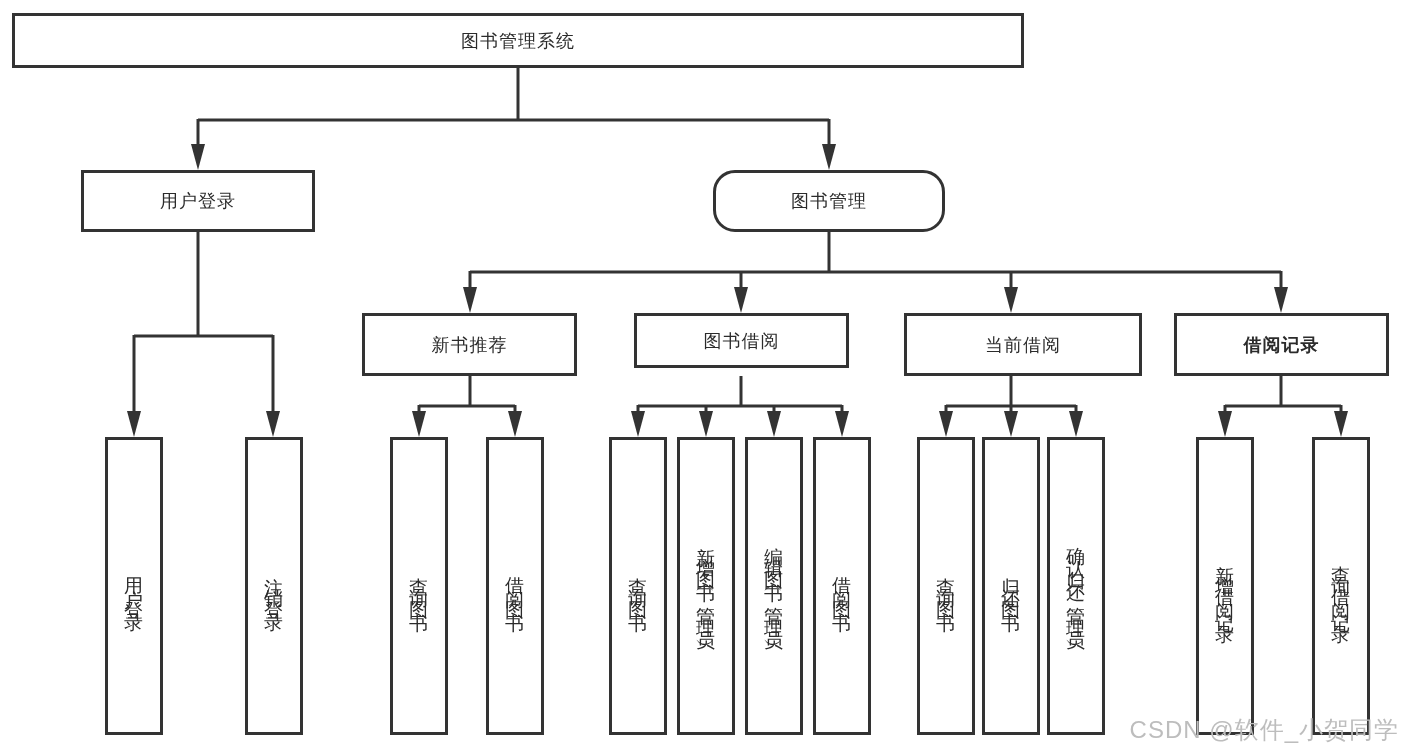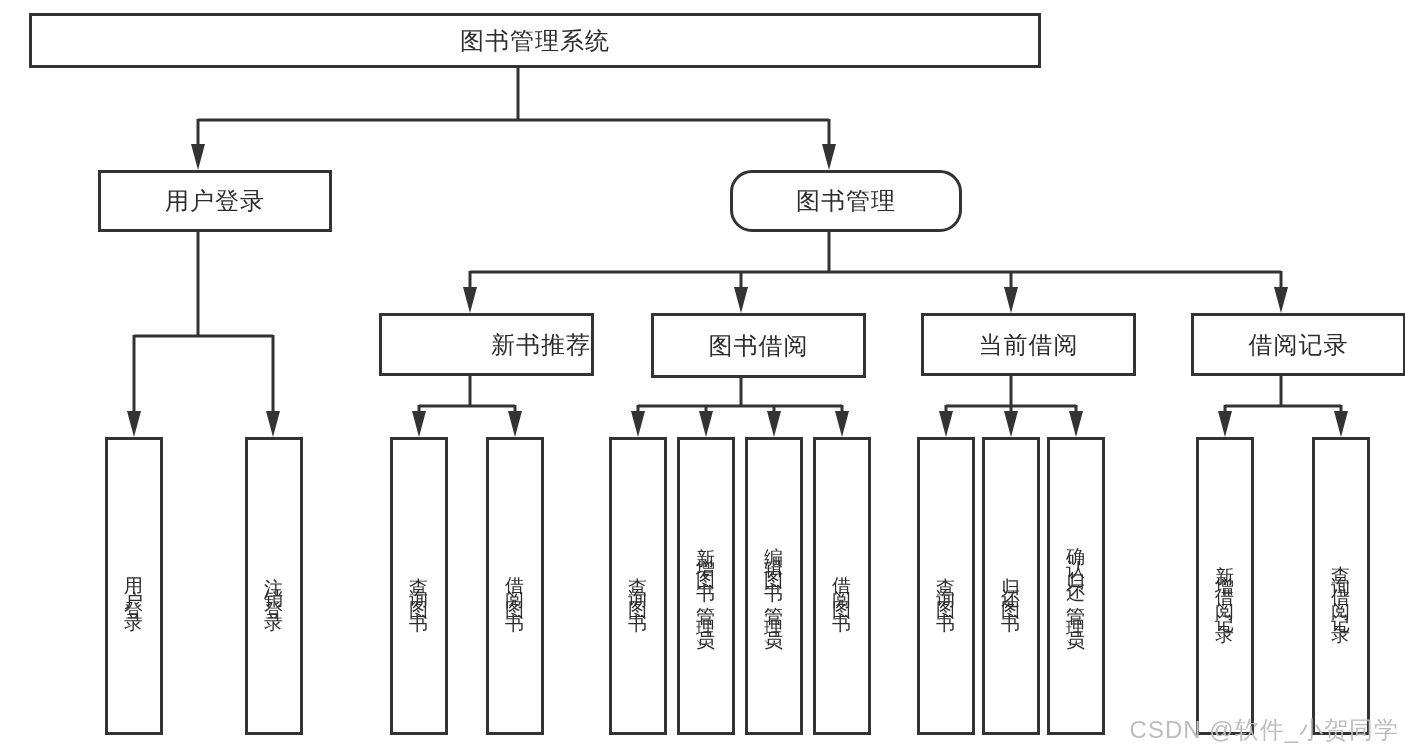--- a/index.html
+++ b/index.html
@@ -22,7 +22,7 @@
     display:flex;align-items:center;justify-content:center;
     z-index:2;
   }
-  .hbox{font-size:24px;letter-spacing:1px;white-space:nowrap;margin-left:17px;}
+  .hbox{font-size:18px;letter-spacing:1px;white-space:nowrap;}
   .vbox{width:58px;height:298px;}
   .vbox .vtext{
     writing-mode:vertical-rl;

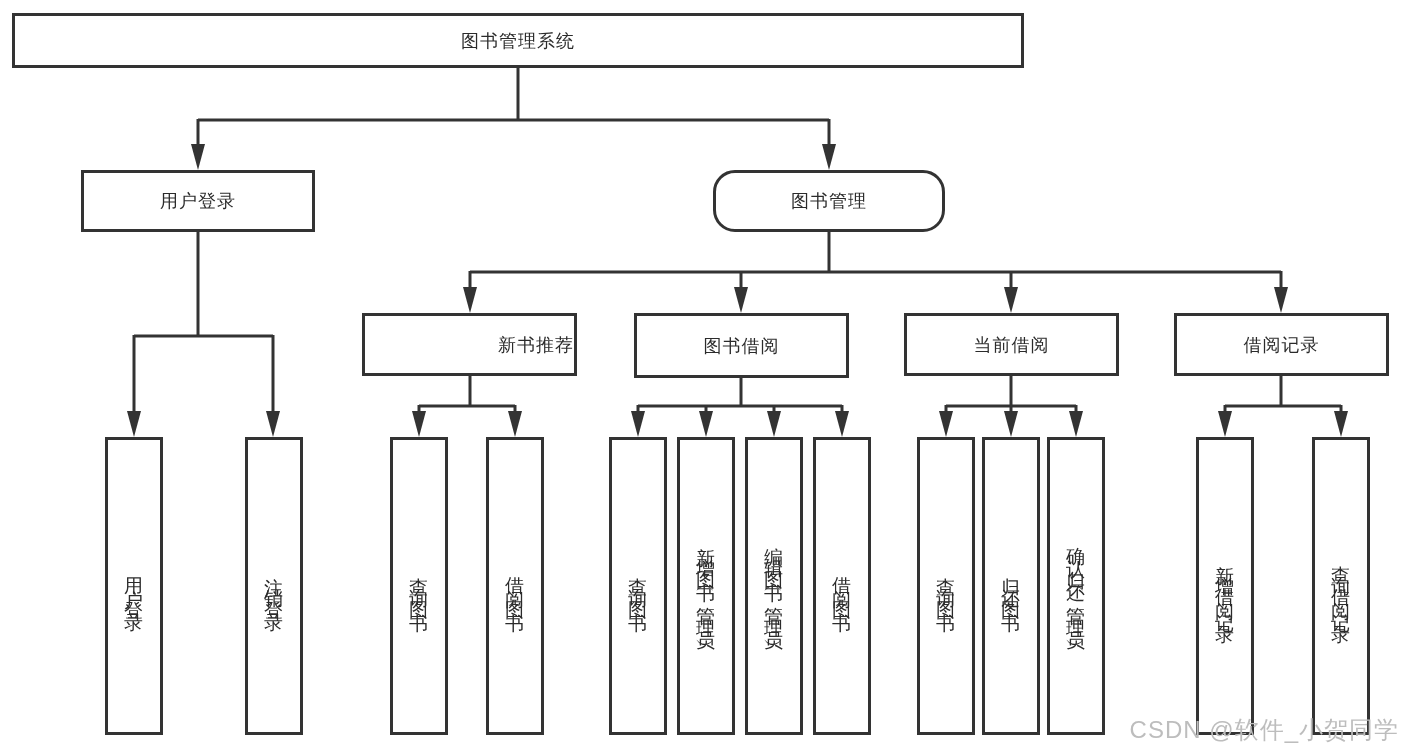--- a/index.html
+++ b/index.html
@@ -127,7 +127,7 @@
     <span>图书管理</span>
   </div>
 
-  <div class="node hbox" style="left:362px;top:313px;width:215px;height:63px;justify-content:flex-end;">
+  <div class="node hbox" style="left:362px;top:313px;width:215px;height:63px;">
     <span>新书推荐</span>
   </div>
   <div class="node hbox" style="left:634px;top:313px;width:215px;height:65px;">

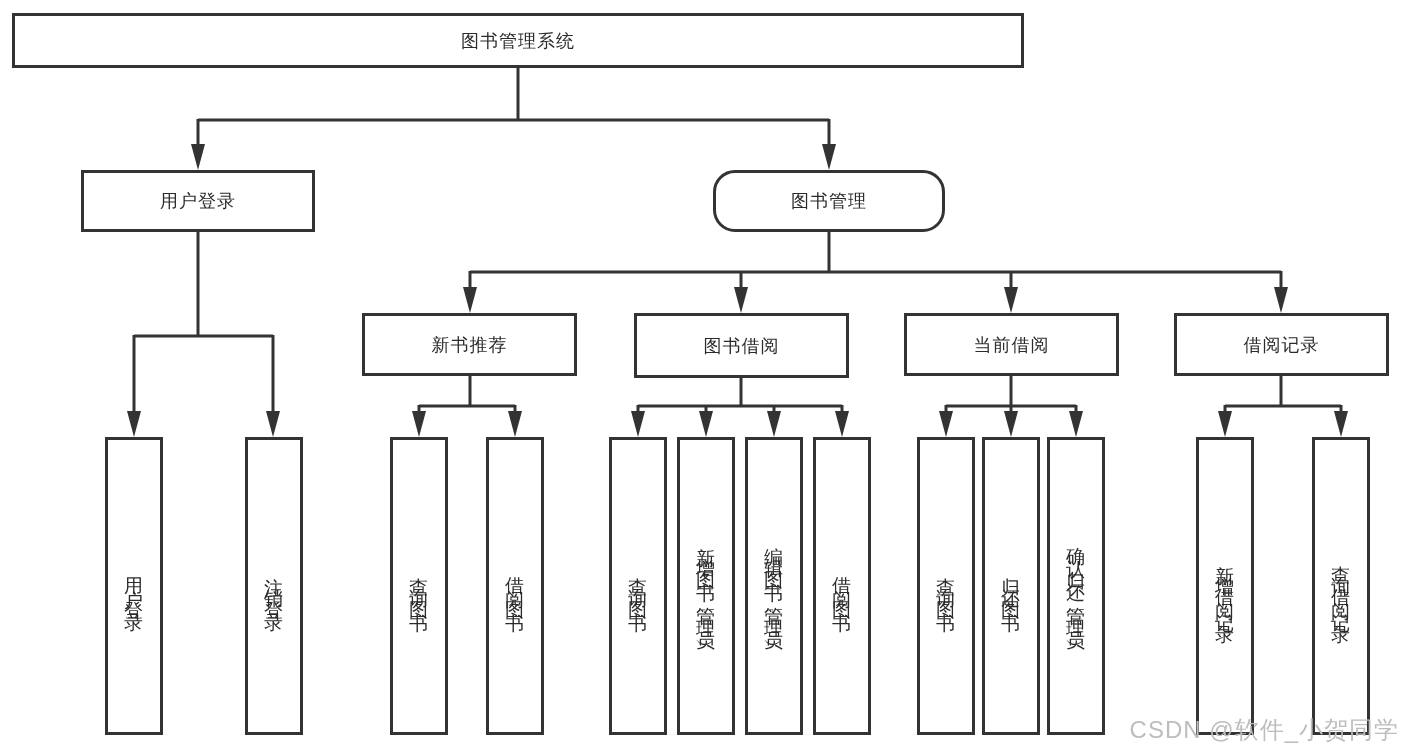--- a/index.html
+++ b/index.html
@@ -130,7 +130,7 @@
   <div class="node hbox" style="left:362px;top:313px;width:215px;height:63px;">
     <span>新书推荐</span>
   </div>
-  <div class="node hbox" style="left:634px;top:313px;width:215px;height:65px;">
+  <div class="node hbox" style="left:634px;top:313px;width:215px;height:55px;">
     <span>图书借阅</span>
   </div>
   <div class="node hbox" style="left:904px;top:313px;width:215px;height:63px;">

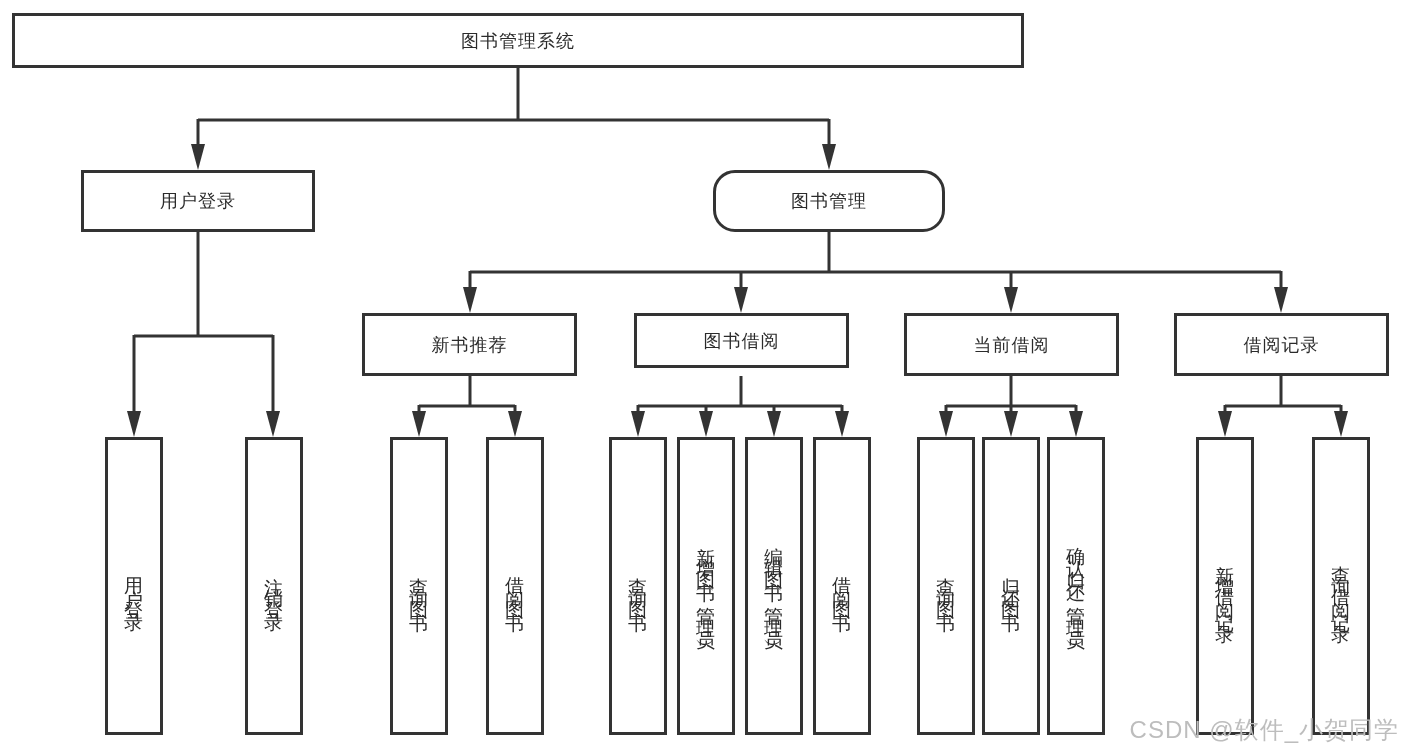--- a/index.html
+++ b/index.html
@@ -133,7 +133,7 @@
   <div class="node hbox" style="left:634px;top:313px;width:215px;height:55px;">
     <span>图书借阅</span>
   </div>
-  <div class="node hbox" style="left:904px;top:313px;width:215px;height:63px;">
+  <div class="node hbox" style="left:904px;top:313px;width:238px;height:63px;">
     <span>当前借阅</span>
   </div>
   <div class="node hbox" style="left:1174px;top:313px;width:215px;height:63px;">

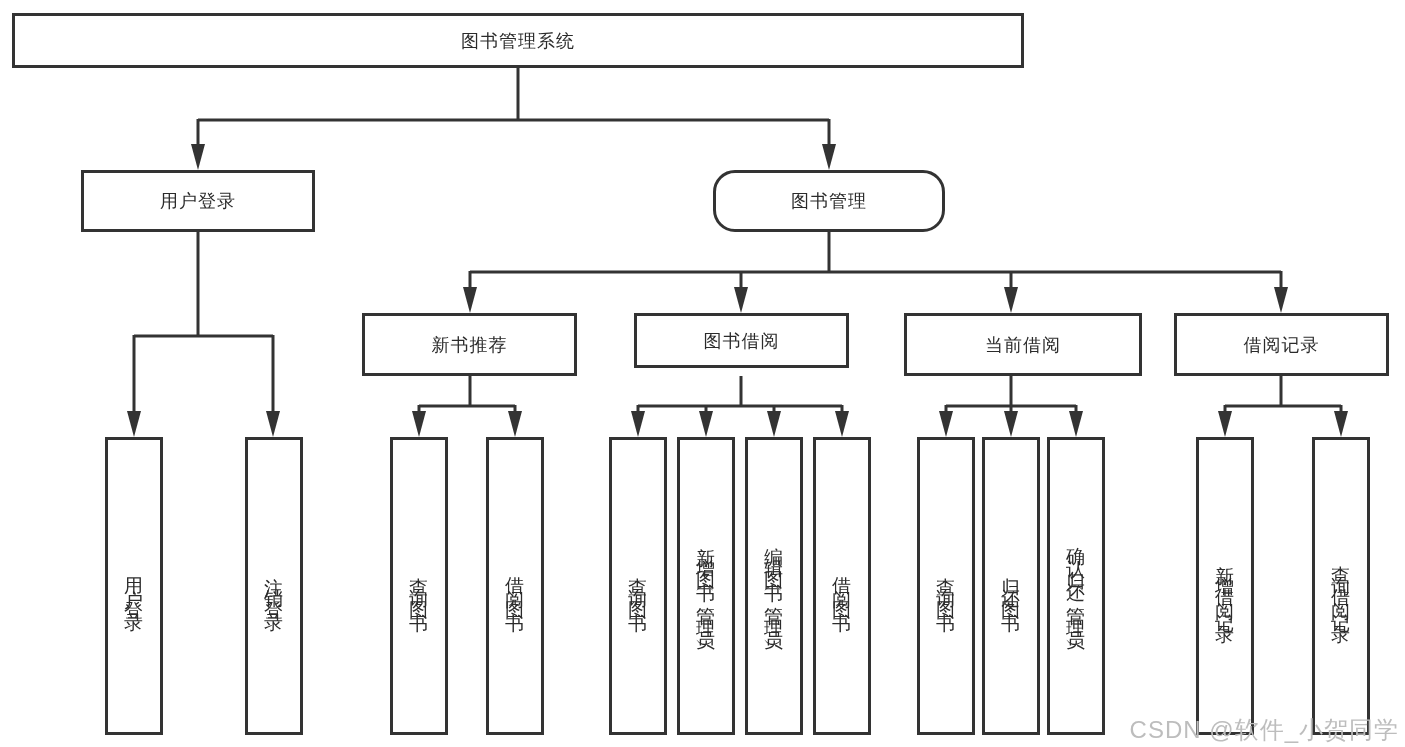--- a/index.html
+++ b/index.html
@@ -136,7 +136,7 @@
   <div class="node hbox" style="left:904px;top:313px;width:238px;height:63px;">
     <span>当前借阅</span>
   </div>
-  <div class="node hbox" style="left:1174px;top:313px;width:215px;height:63px;">
+  <div class="node hbox" style="left:1174px;top:313px;width:215px;height:63px;font-weight:bold;">
     <span>借阅记录</span>
   </div>
 

